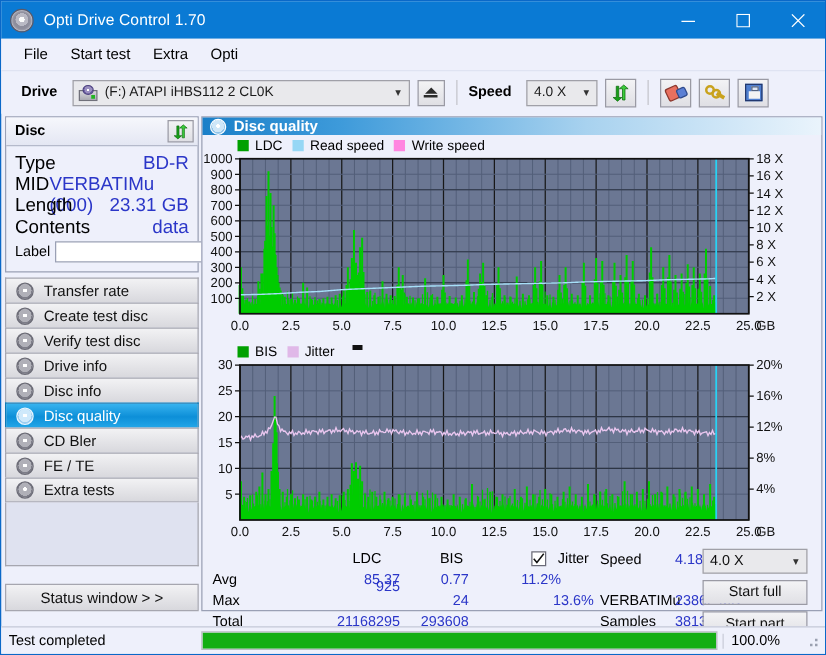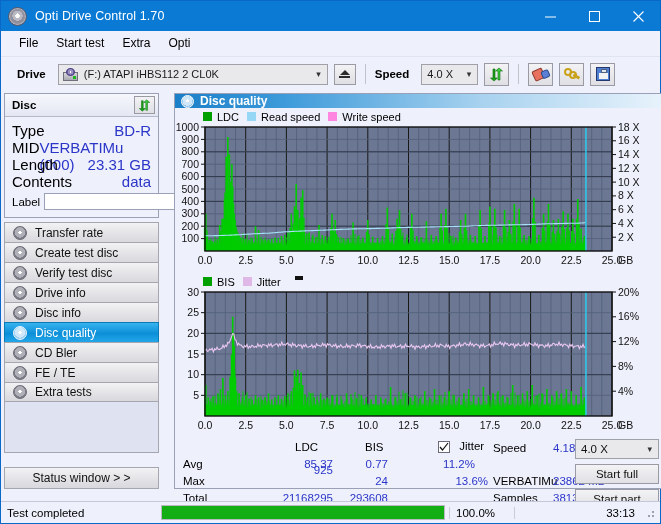--- a/index.html
+++ b/index.html
@@ -79,7 +79,7 @@
   .ico-save .sh{position:absolute;left:4px;top:1px;width:6px;height:4px;background:#dfe7f5;border:1px solid #53627e;box-sizing:border-box;}
 
   
-  .content{display:flex;height:398px;padding:2px 3px 0 3px;box-sizing:border-box;gap:15px;}
+  .content{display:flex;height:398px;padding:2px 3px 0 3px;box-sizing:border-box;gap:2px;}
 
   
   .left{width:155px;display:flex;flex-direction:column;}

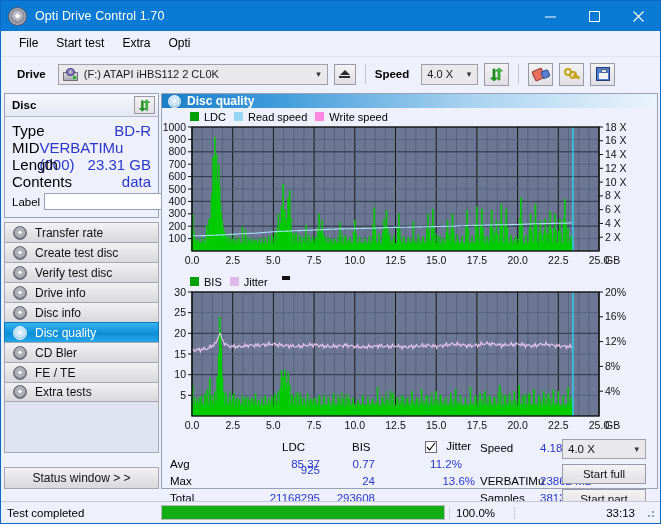--- a/index.html
+++ b/index.html
@@ -1285,7 +1285,7 @@
         <div class="cell k" style="left:8px;top:19px">Avg</div>
         <div class="cell val" style="left:103px;top:19px;width:55px;text-align:right">85.37</div>
         <div class="cell val" style="left:165px;top:19px;width:48px;text-align:right">0.77</div>
-        <div class="cell val" style="left:255px;top:19px;width:58px;text-align:center">11.2%</div>
+        <div class="cell val" style="left:255px;top:19px;width:58px;text-align:left">11.2%</div>
 
         <div class="cell k" style="left:8px;top:36px">Max</div>
         <div class="cell val" style="left:103px;top:25px;width:55px;text-align:right">925</div>

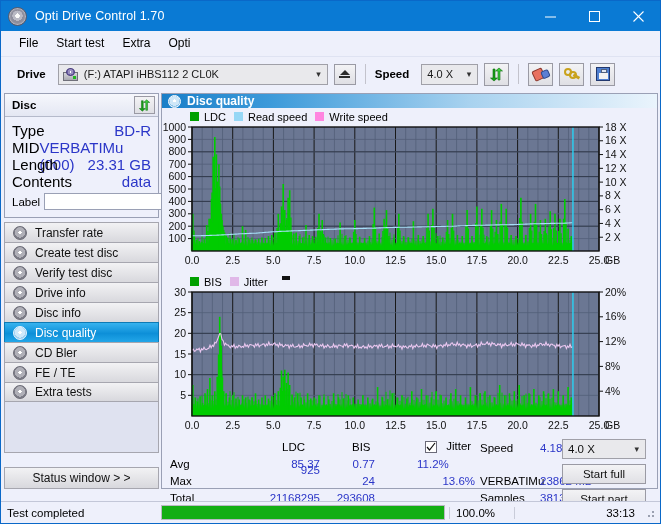--- a/index.html
+++ b/index.html
@@ -1319,7 +1319,6 @@
       <div class="fill" id="prog-fill" style="width: 100%;"></div>
     </div>
     <div class="sb-pct">100.0%</div>
-    <div class="sb-time">33:13</div>
     <div class="grip">
       <i style="left:9px;top:9px"></i>
         <i style="left:5px;top:9px"></i>

